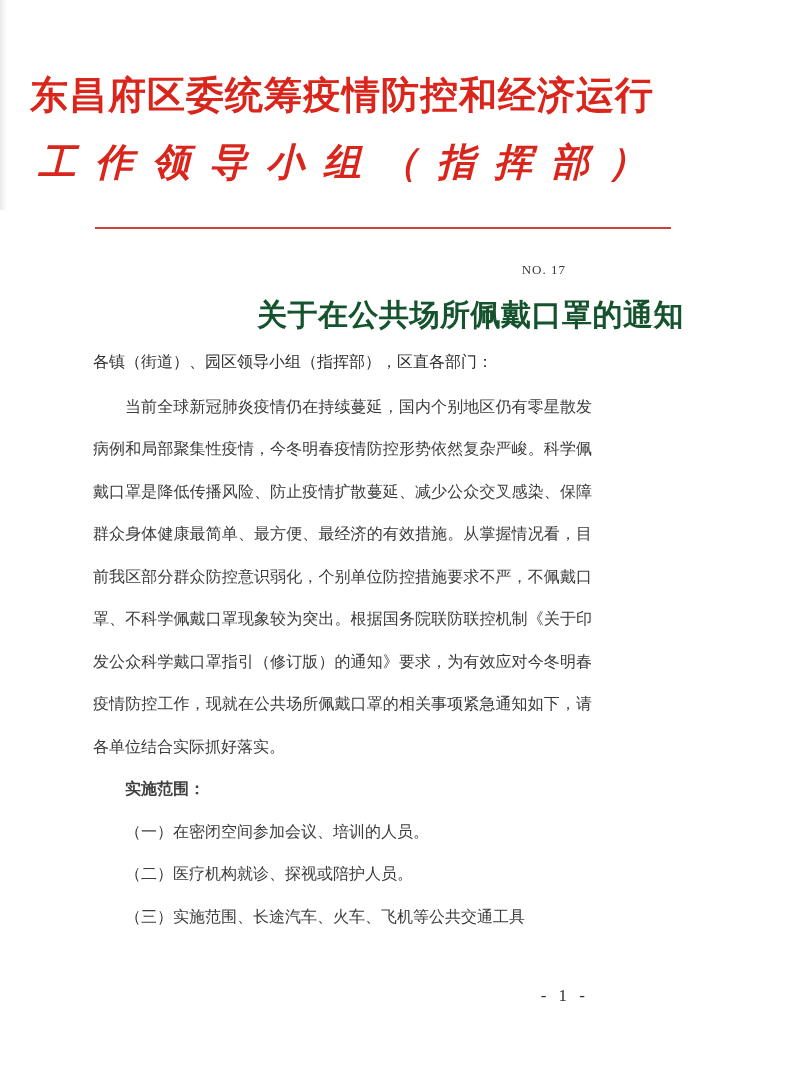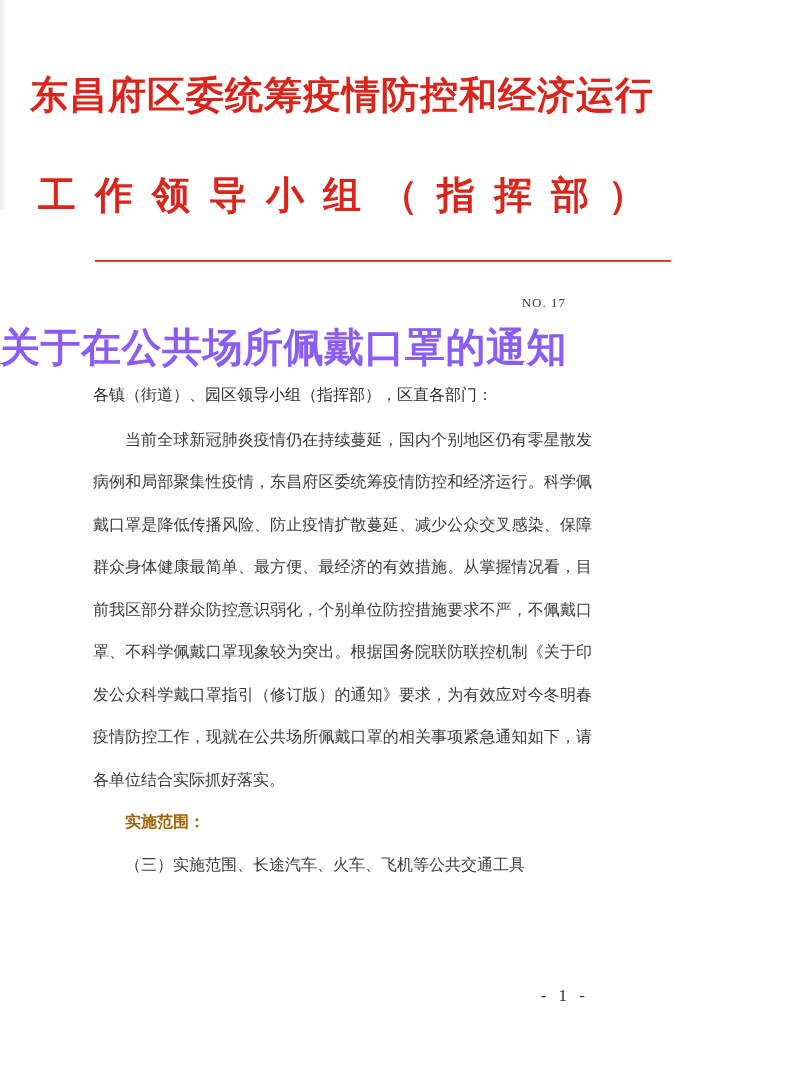--- a/index.html
+++ b/index.html
@@ -35,9 +35,10 @@
     letter-spacing: 1px;
   }
   .lh-line2 {
-    margin-top: 42px;
+    margin-top: 9px;
     font-size: 38px;
     line-height: 58px;
+    font-style: italic;
   }
   .lh-line2 .spread {
     letter-spacing: 19px;

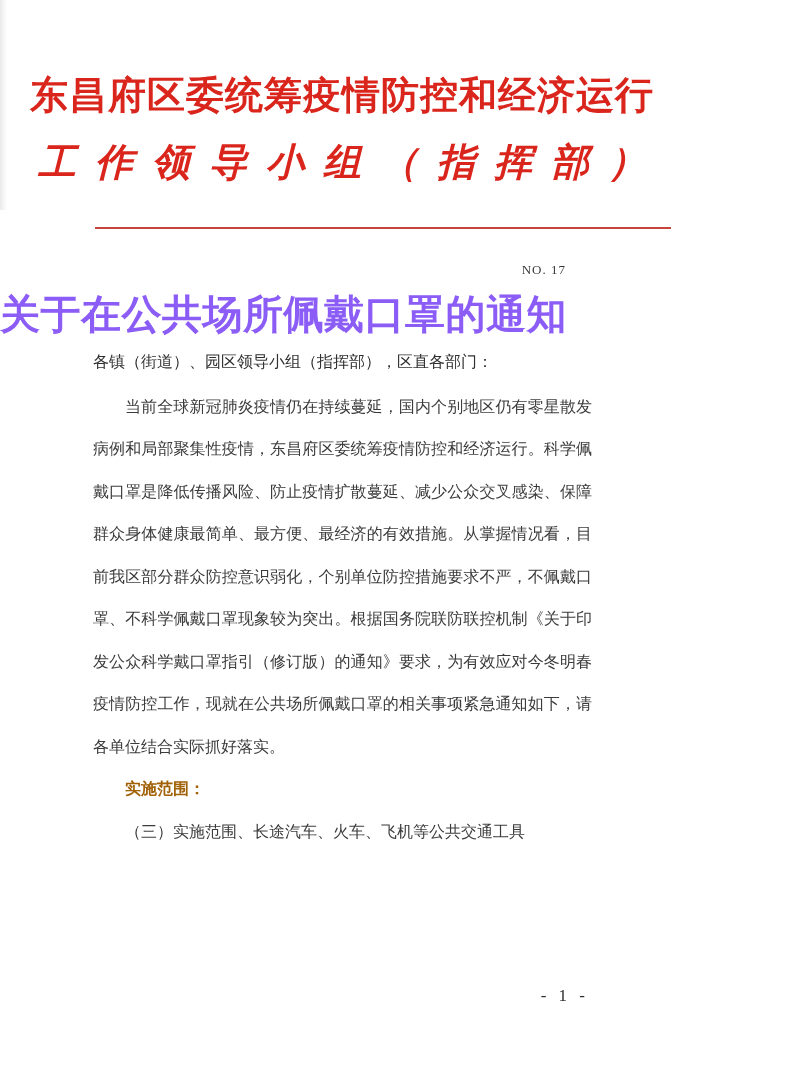--- a/index.html
+++ b/index.html
@@ -62,11 +62,11 @@
   }
   .doc-title {
     margin-top: 14px;
-    text-align: left;
-    font-size: 40px;
+    text-align: right;
+    font-size: 30px;
     line-height: 36px;
     font-weight: bold;
-    color: #8b5cf6;
+    color: #14532d;
     letter-spacing: 0.5px;
   }
   .content {

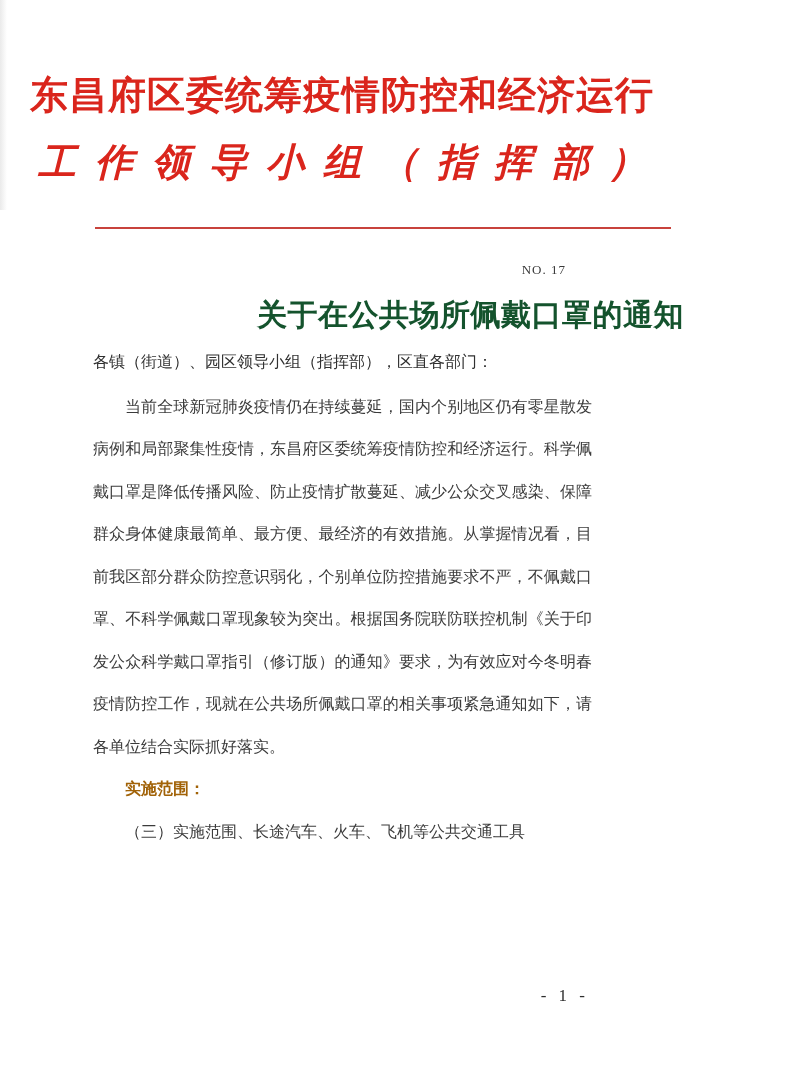--- a/index.html
+++ b/index.html
@@ -126,7 +126,7 @@
   <div class="content">
     <p class="salutation">各镇（街道）、园区领导小组（指挥部），区直各部门：</p>
 
-    <p class="body-para">当前全球新冠肺炎疫情仍在持续蔓延，国内个别地区仍有零星散发病例和局部聚集性疫情，东昌府区委统筹疫情防控和经济运行。科学佩戴口罩是降低传播风险、防止疫情扩散蔓延、减少公众交叉感染、保障群众身体健康最简单、最方便、最经济的有效措施。从掌握情况看，目前我区部分群众防控意识弱化，个别单位防控措施要求不严，不佩戴口罩、不科学佩戴口罩现象较为突出。根据国务院联防联控机制《关于印发公众科学戴口罩指引（修订版）的通知》要求，为有效应对今冬明春疫情防控工作，现就在公共场所佩戴口罩的相关事项紧急通知如下，请各单位结合实际抓好落实。</p>
+    <p class="body-para">当前全球新冠肺炎疫情仍在持续蔓延，国内个别地区仍有零星散发病例和局部聚集性疫情，今冬明春疫情防控形势依然复杂严峻。科学佩戴口罩是降低传播风险、防止疫情扩散蔓延、减少公众交叉感染、保障群众身体健康最简单、最方便、最经济的有效措施。从掌握情况看，目前我区部分群众防控意识弱化，个别单位防控措施要求不严，不佩戴口罩、不科学佩戴口罩现象较为突出。根据国务院联防联控机制《关于印发公众科学戴口罩指引（修订版）的通知》要求，为有效应对今冬明春疫情防控工作，现就在公共场所佩戴口罩的相关事项紧急通知如下，请各单位结合实际抓好落实。</p>
 
     <p class="section-heading">实施范围：</p>
 

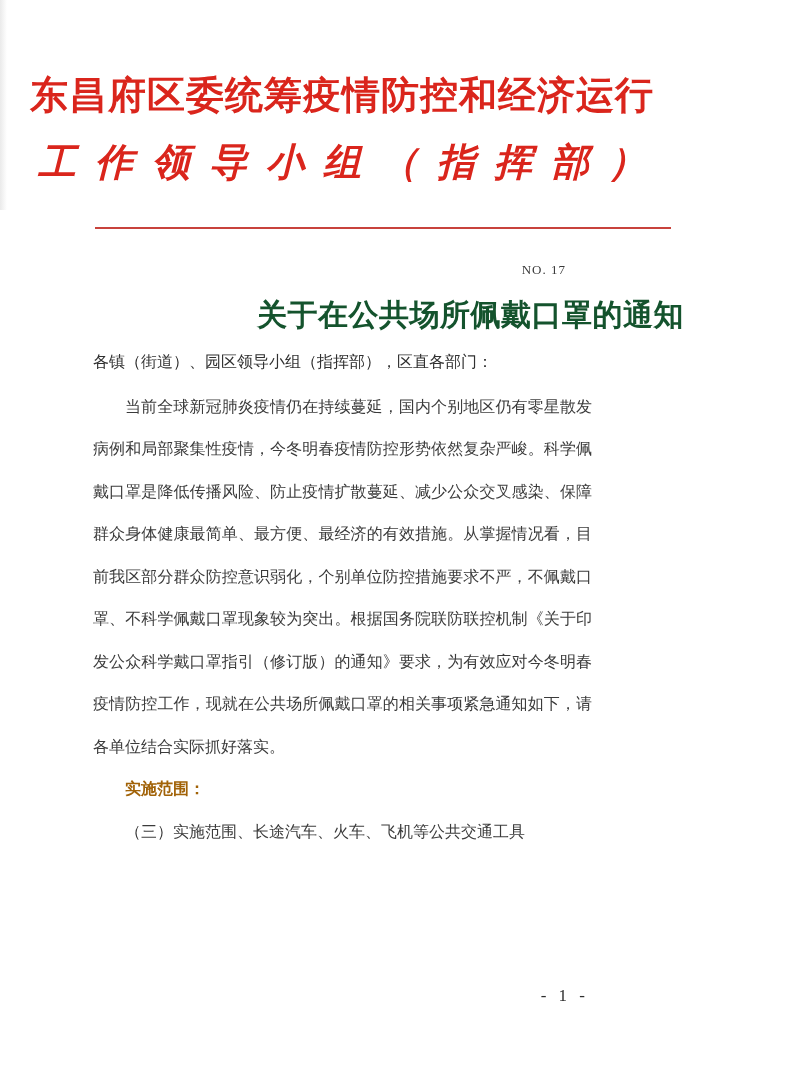--- a/index.html
+++ b/index.html
@@ -89,7 +89,7 @@
   .section-heading {
     text-indent: 2em;
     font-weight: bold;
-    color: #a16207;
+    color: #404040;
     text-align: left;
   }
   .list-item {

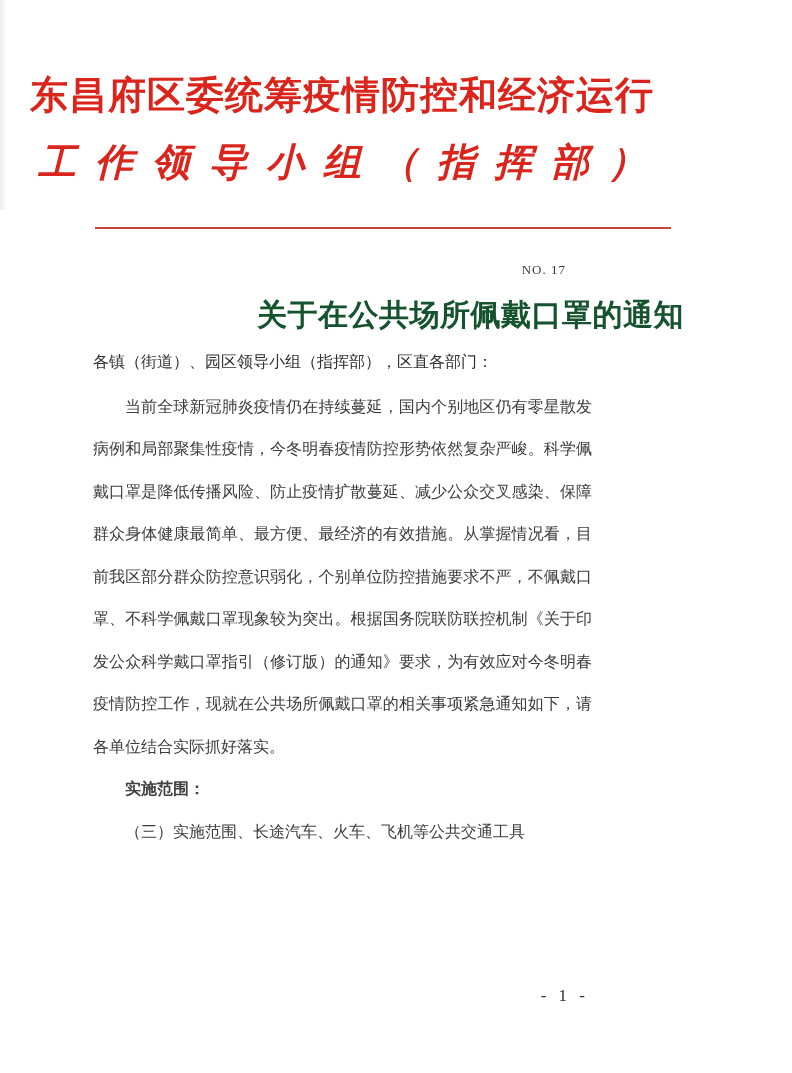--- a/index.html
+++ b/index.html
@@ -130,6 +130,7 @@
 
     <p class="section-heading">实施范围：</p>
 
+    <p class="list-item">（一）在密闭空间参加会议、培训的人员。</p>
     <p class="list-item">（三）实施范围、长途汽车、火车、飞机等公共交通工具</p>
   </div>
 

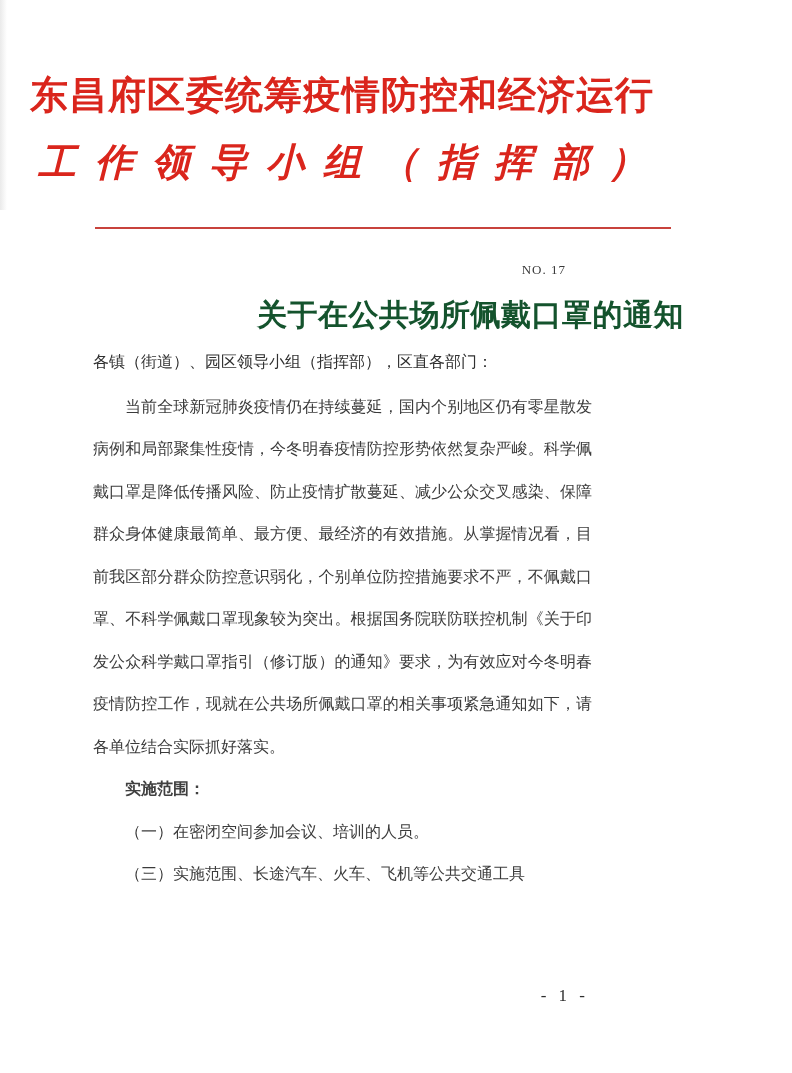--- a/index.html
+++ b/index.html
@@ -131,6 +131,7 @@
     <p class="section-heading">实施范围：</p>
 
     <p class="list-item">（一）在密闭空间参加会议、培训的人员。</p>
+    <p class="list-item">（二）医疗机构就诊、探视或陪护人员。</p>
     <p class="list-item">（三）实施范围、长途汽车、火车、飞机等公共交通工具</p>
   </div>
 

